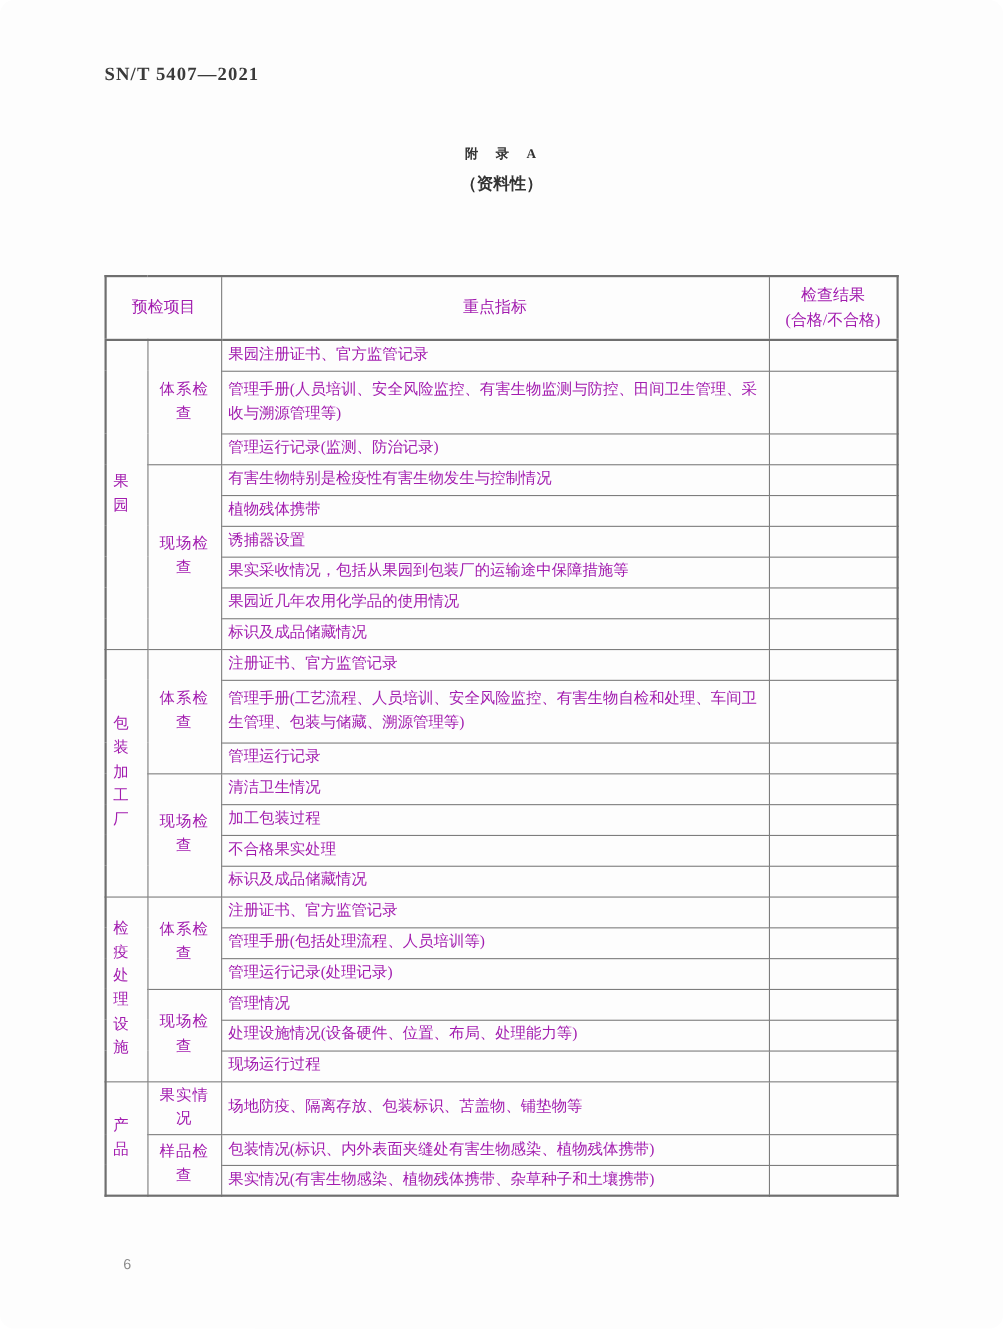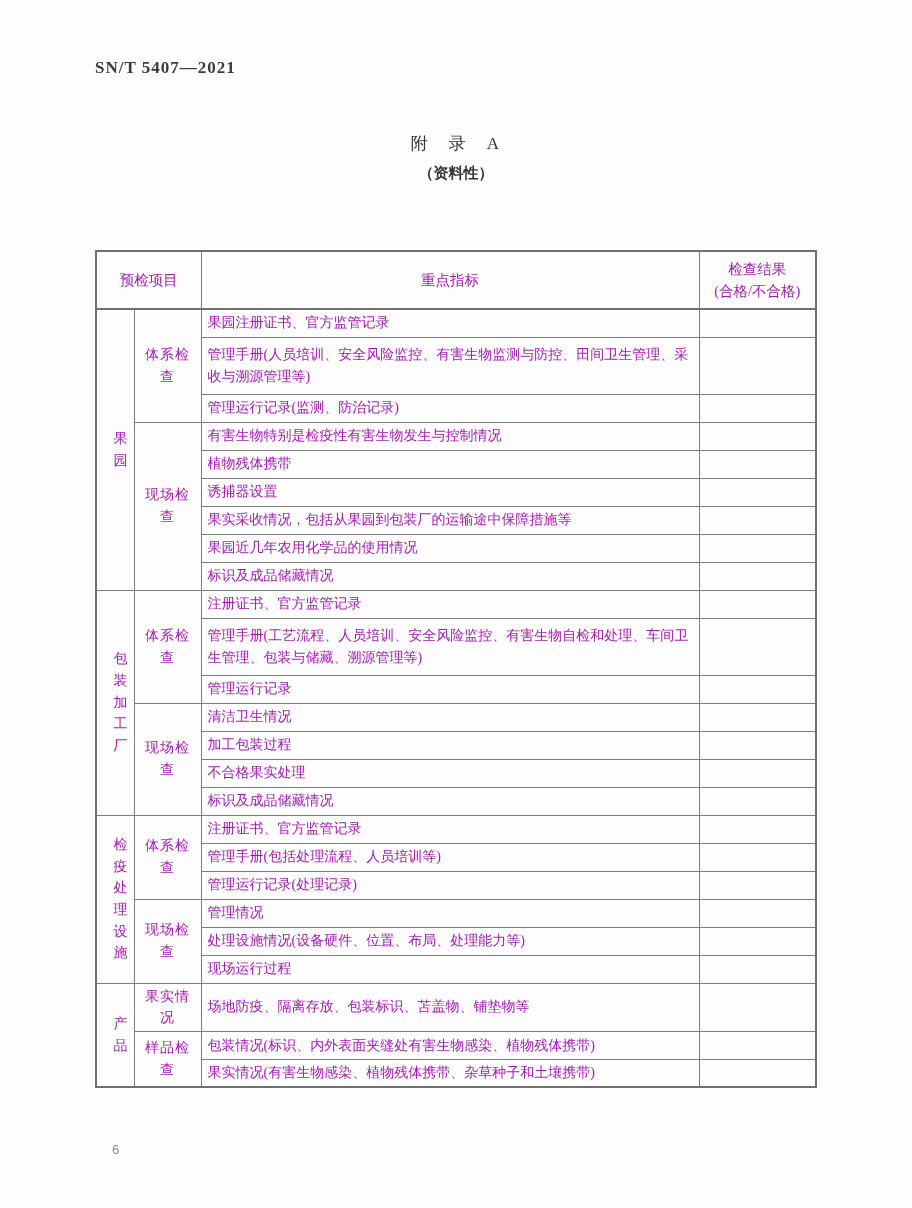--- a/index.html
+++ b/index.html
@@ -34,8 +34,8 @@
     color: #333333;
   }
   .title-line1 {
-    font-size: 17px;
-    font-weight: normal;
+    font-size: 12px;
+    font-weight: bold;
     letter-spacing: 2px;
     margin-bottom: 9px;
   }

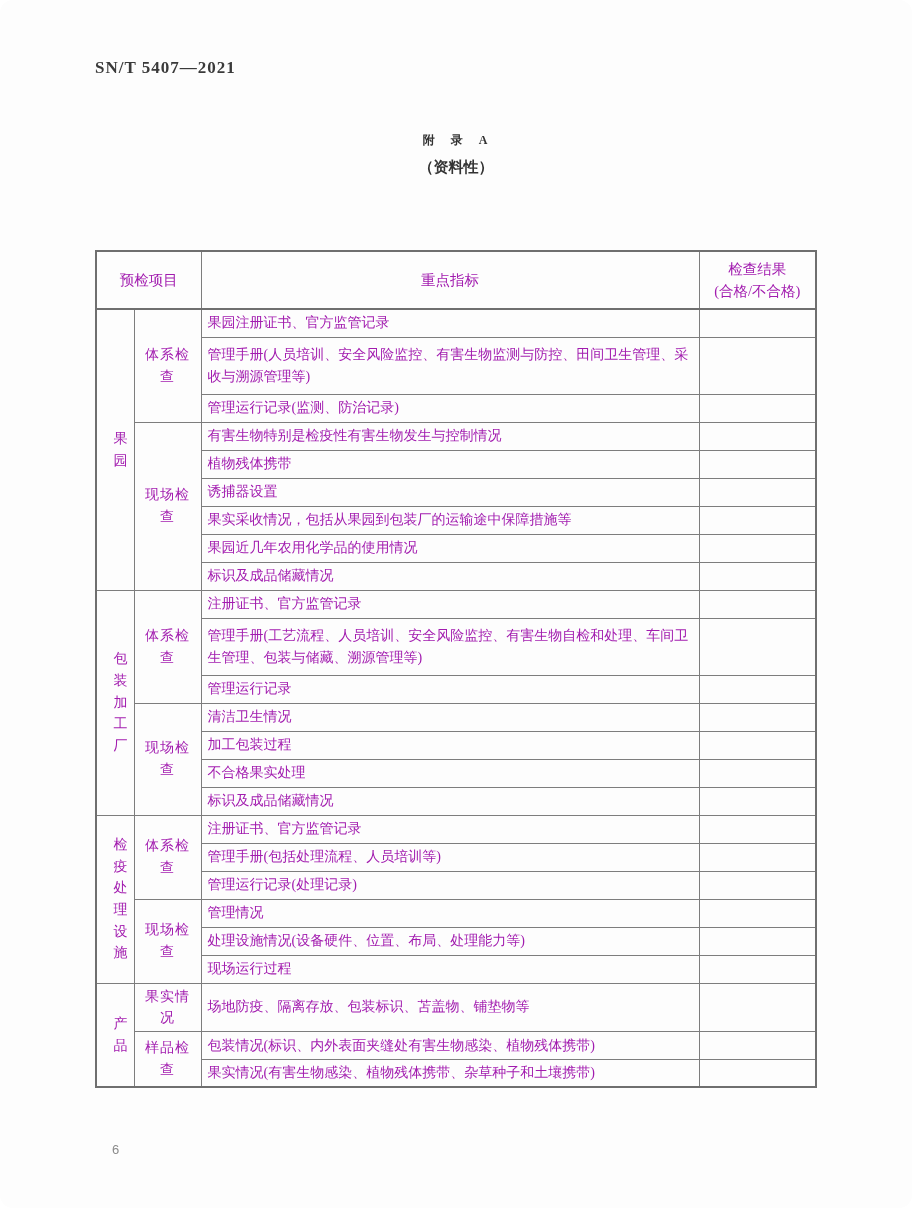--- a/index.html
+++ b/index.html
@@ -69,7 +69,7 @@
   table.precheck .hdr td { border-bottom: 2px solid #6f6f6f; }
   td.c-head { text-align: center; font-size: 14.5px; }
   td.group {
-    text-align: right;
+    text-align: left;
     padding: 2px 3px;
     line-height: 1.9;
   }

